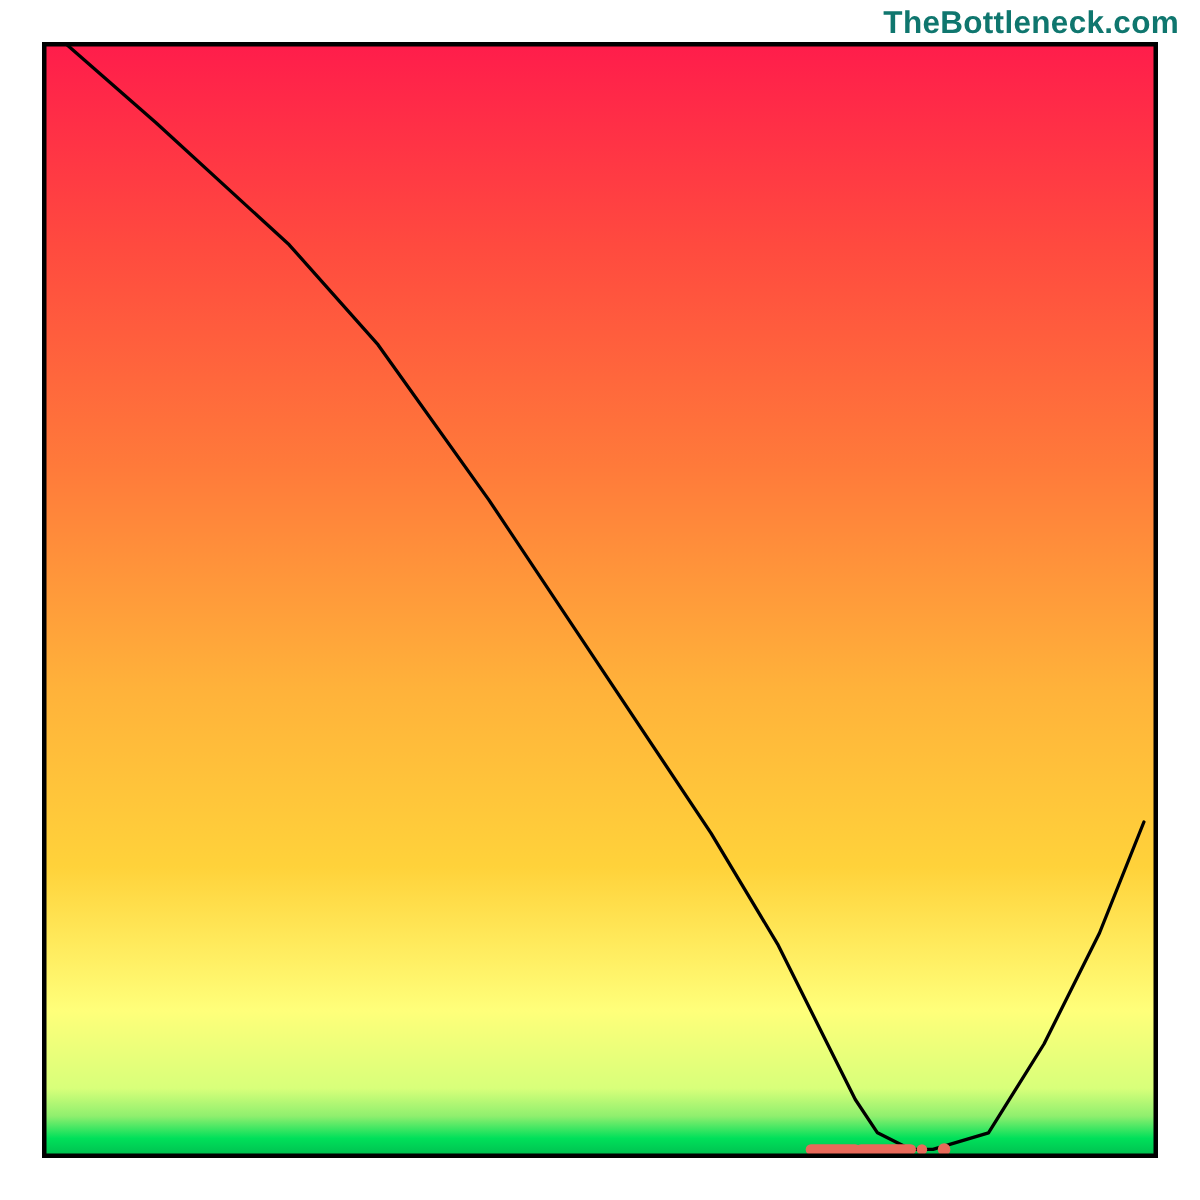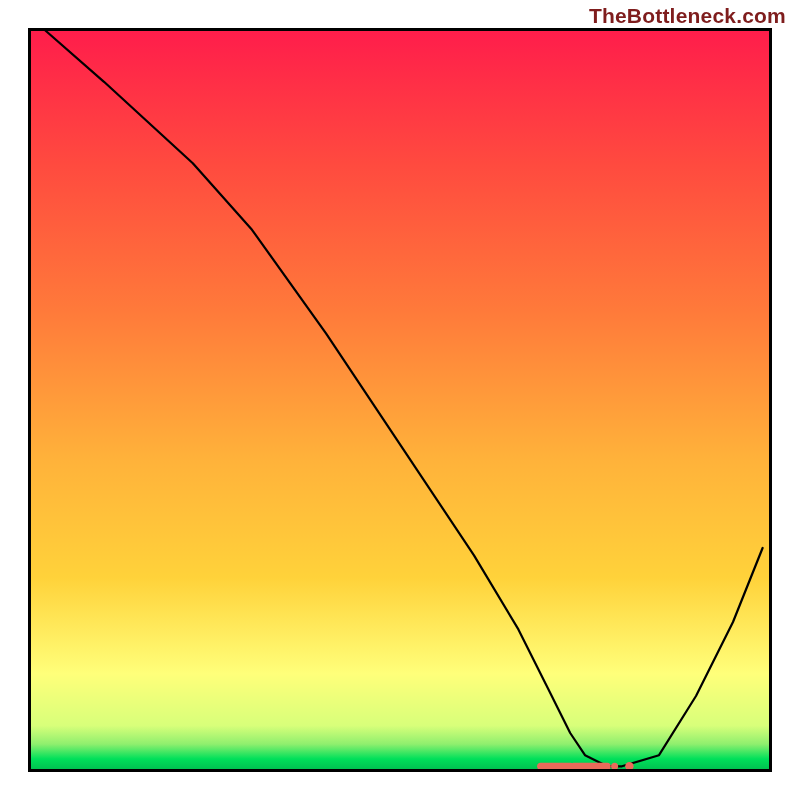--- a/index.html
+++ b/index.html
@@ -20,7 +20,7 @@
     top: 4px;
     right: 14px;
     font-size: 21px;
-    color: #7f1d1d;
+    color: #0f766e;
     font-weight: bold;
     letter-spacing: 0.2px;
   }

